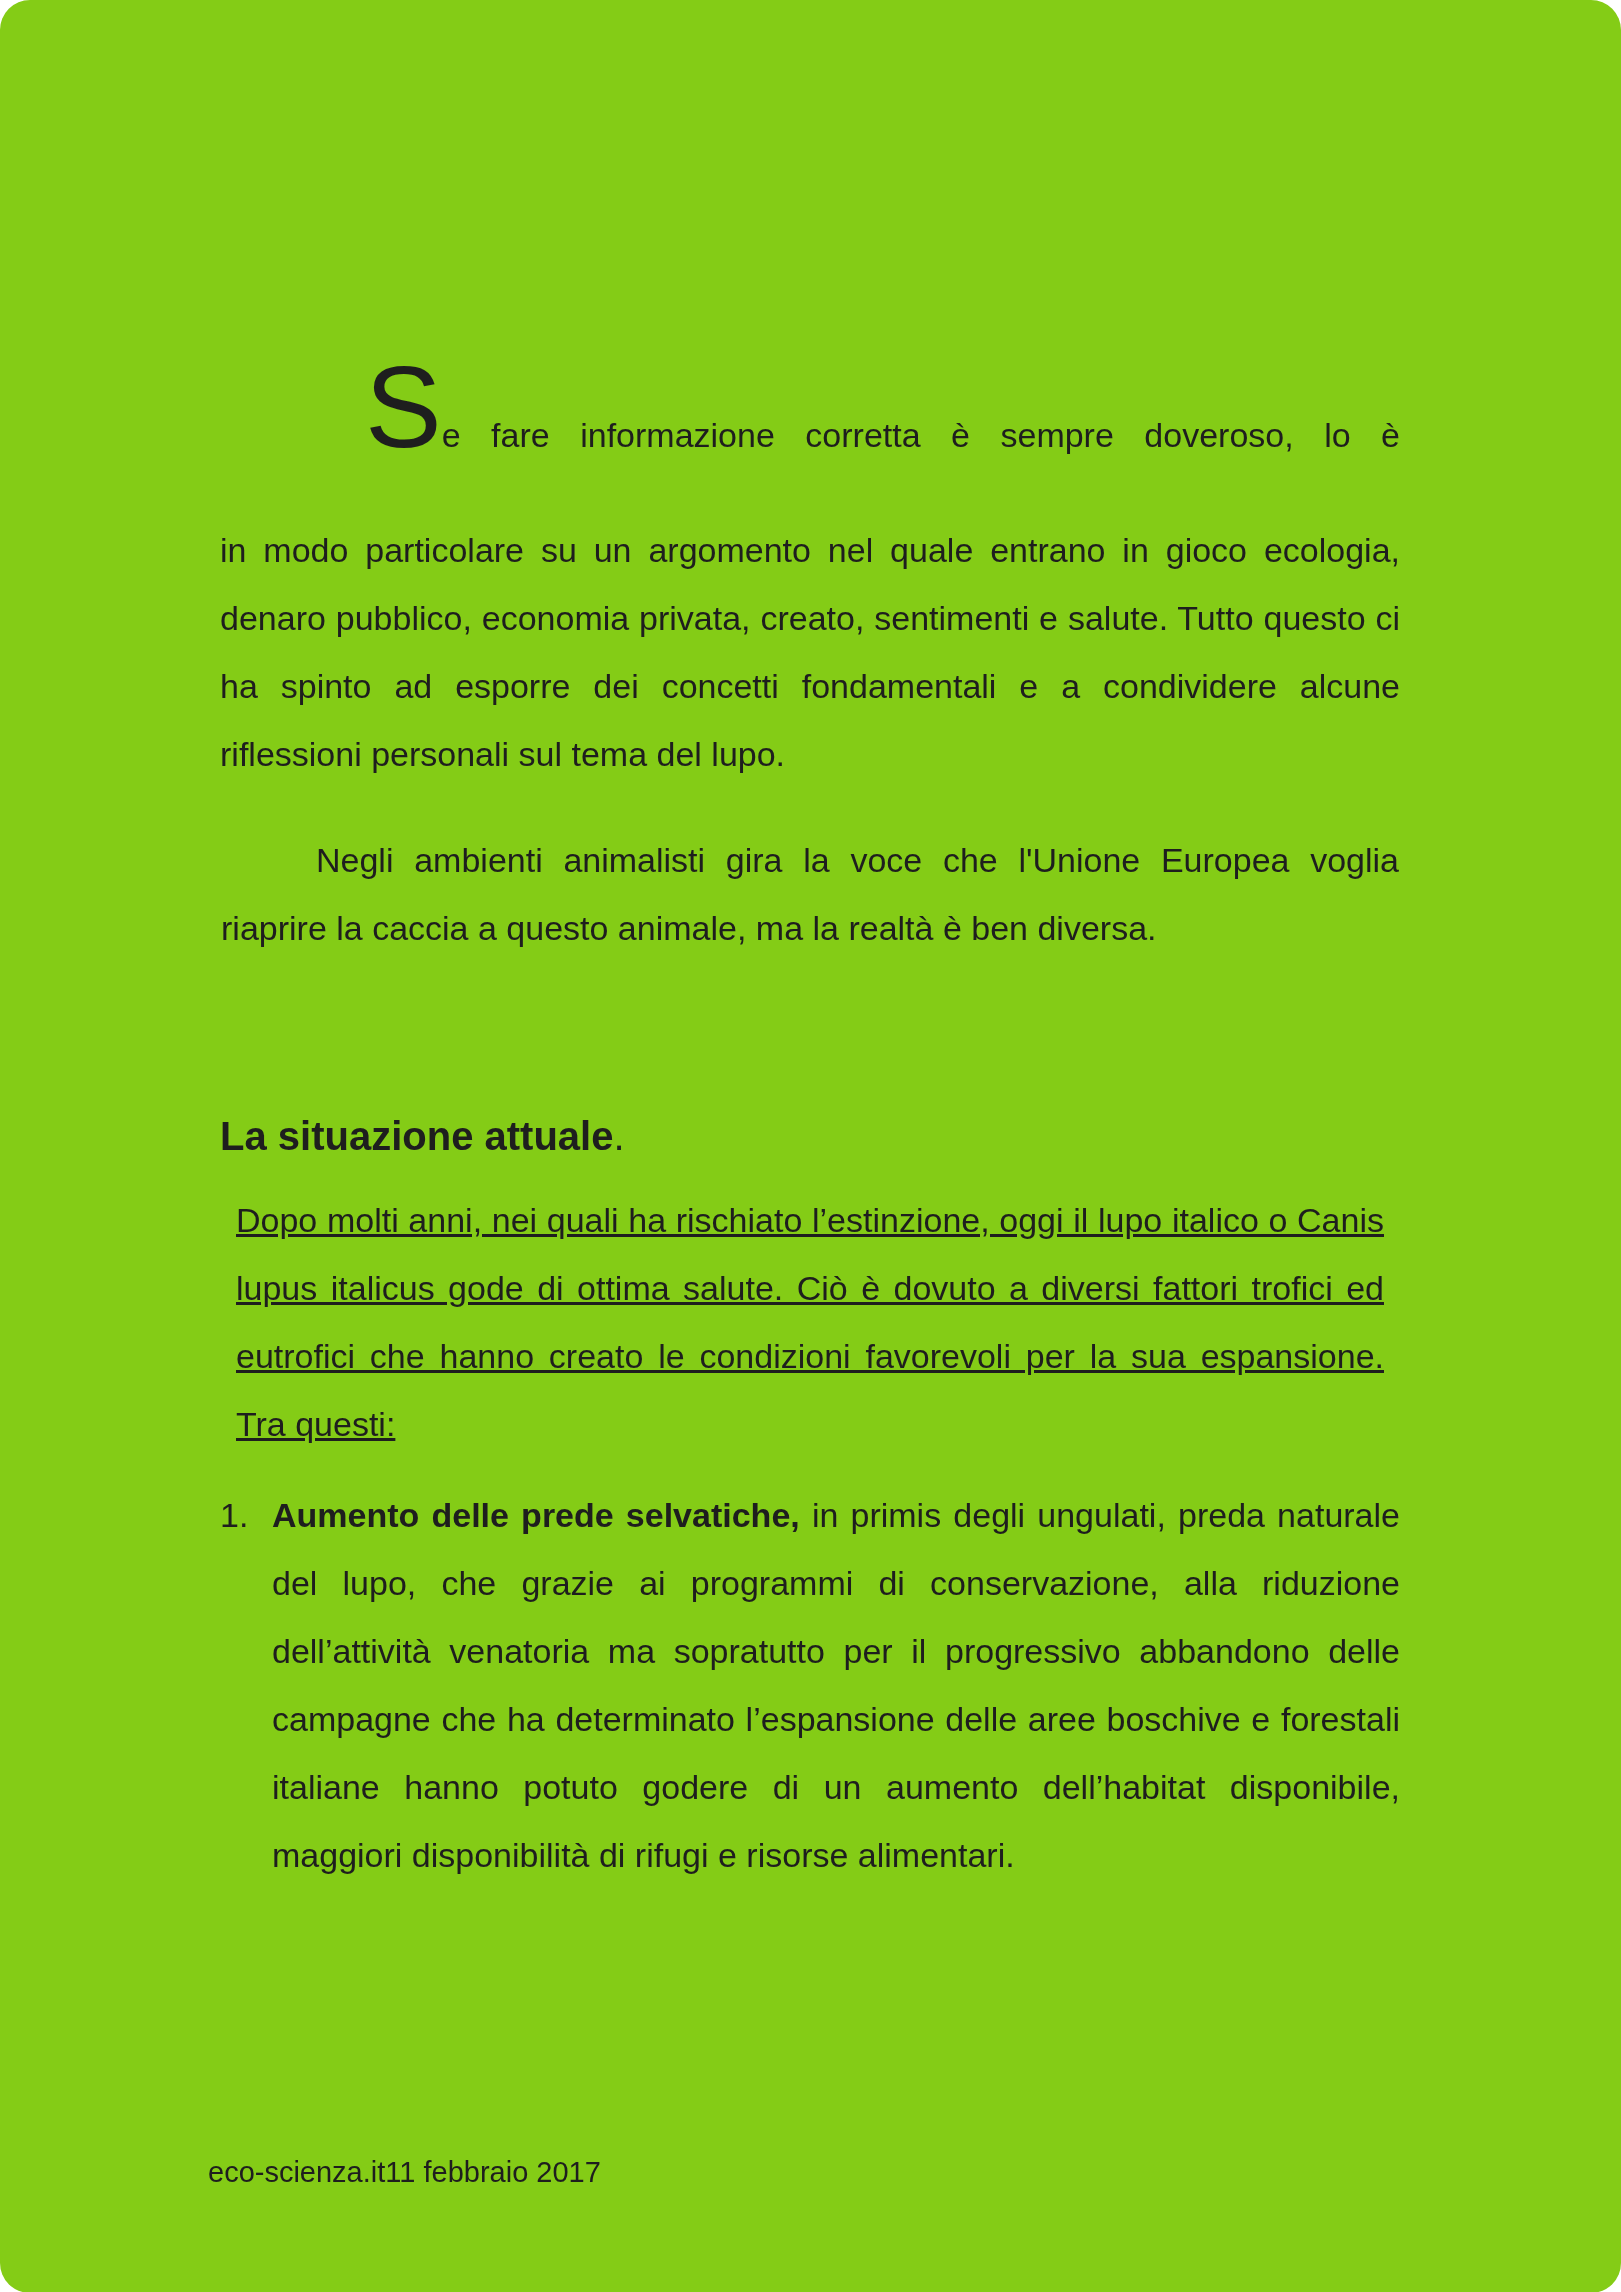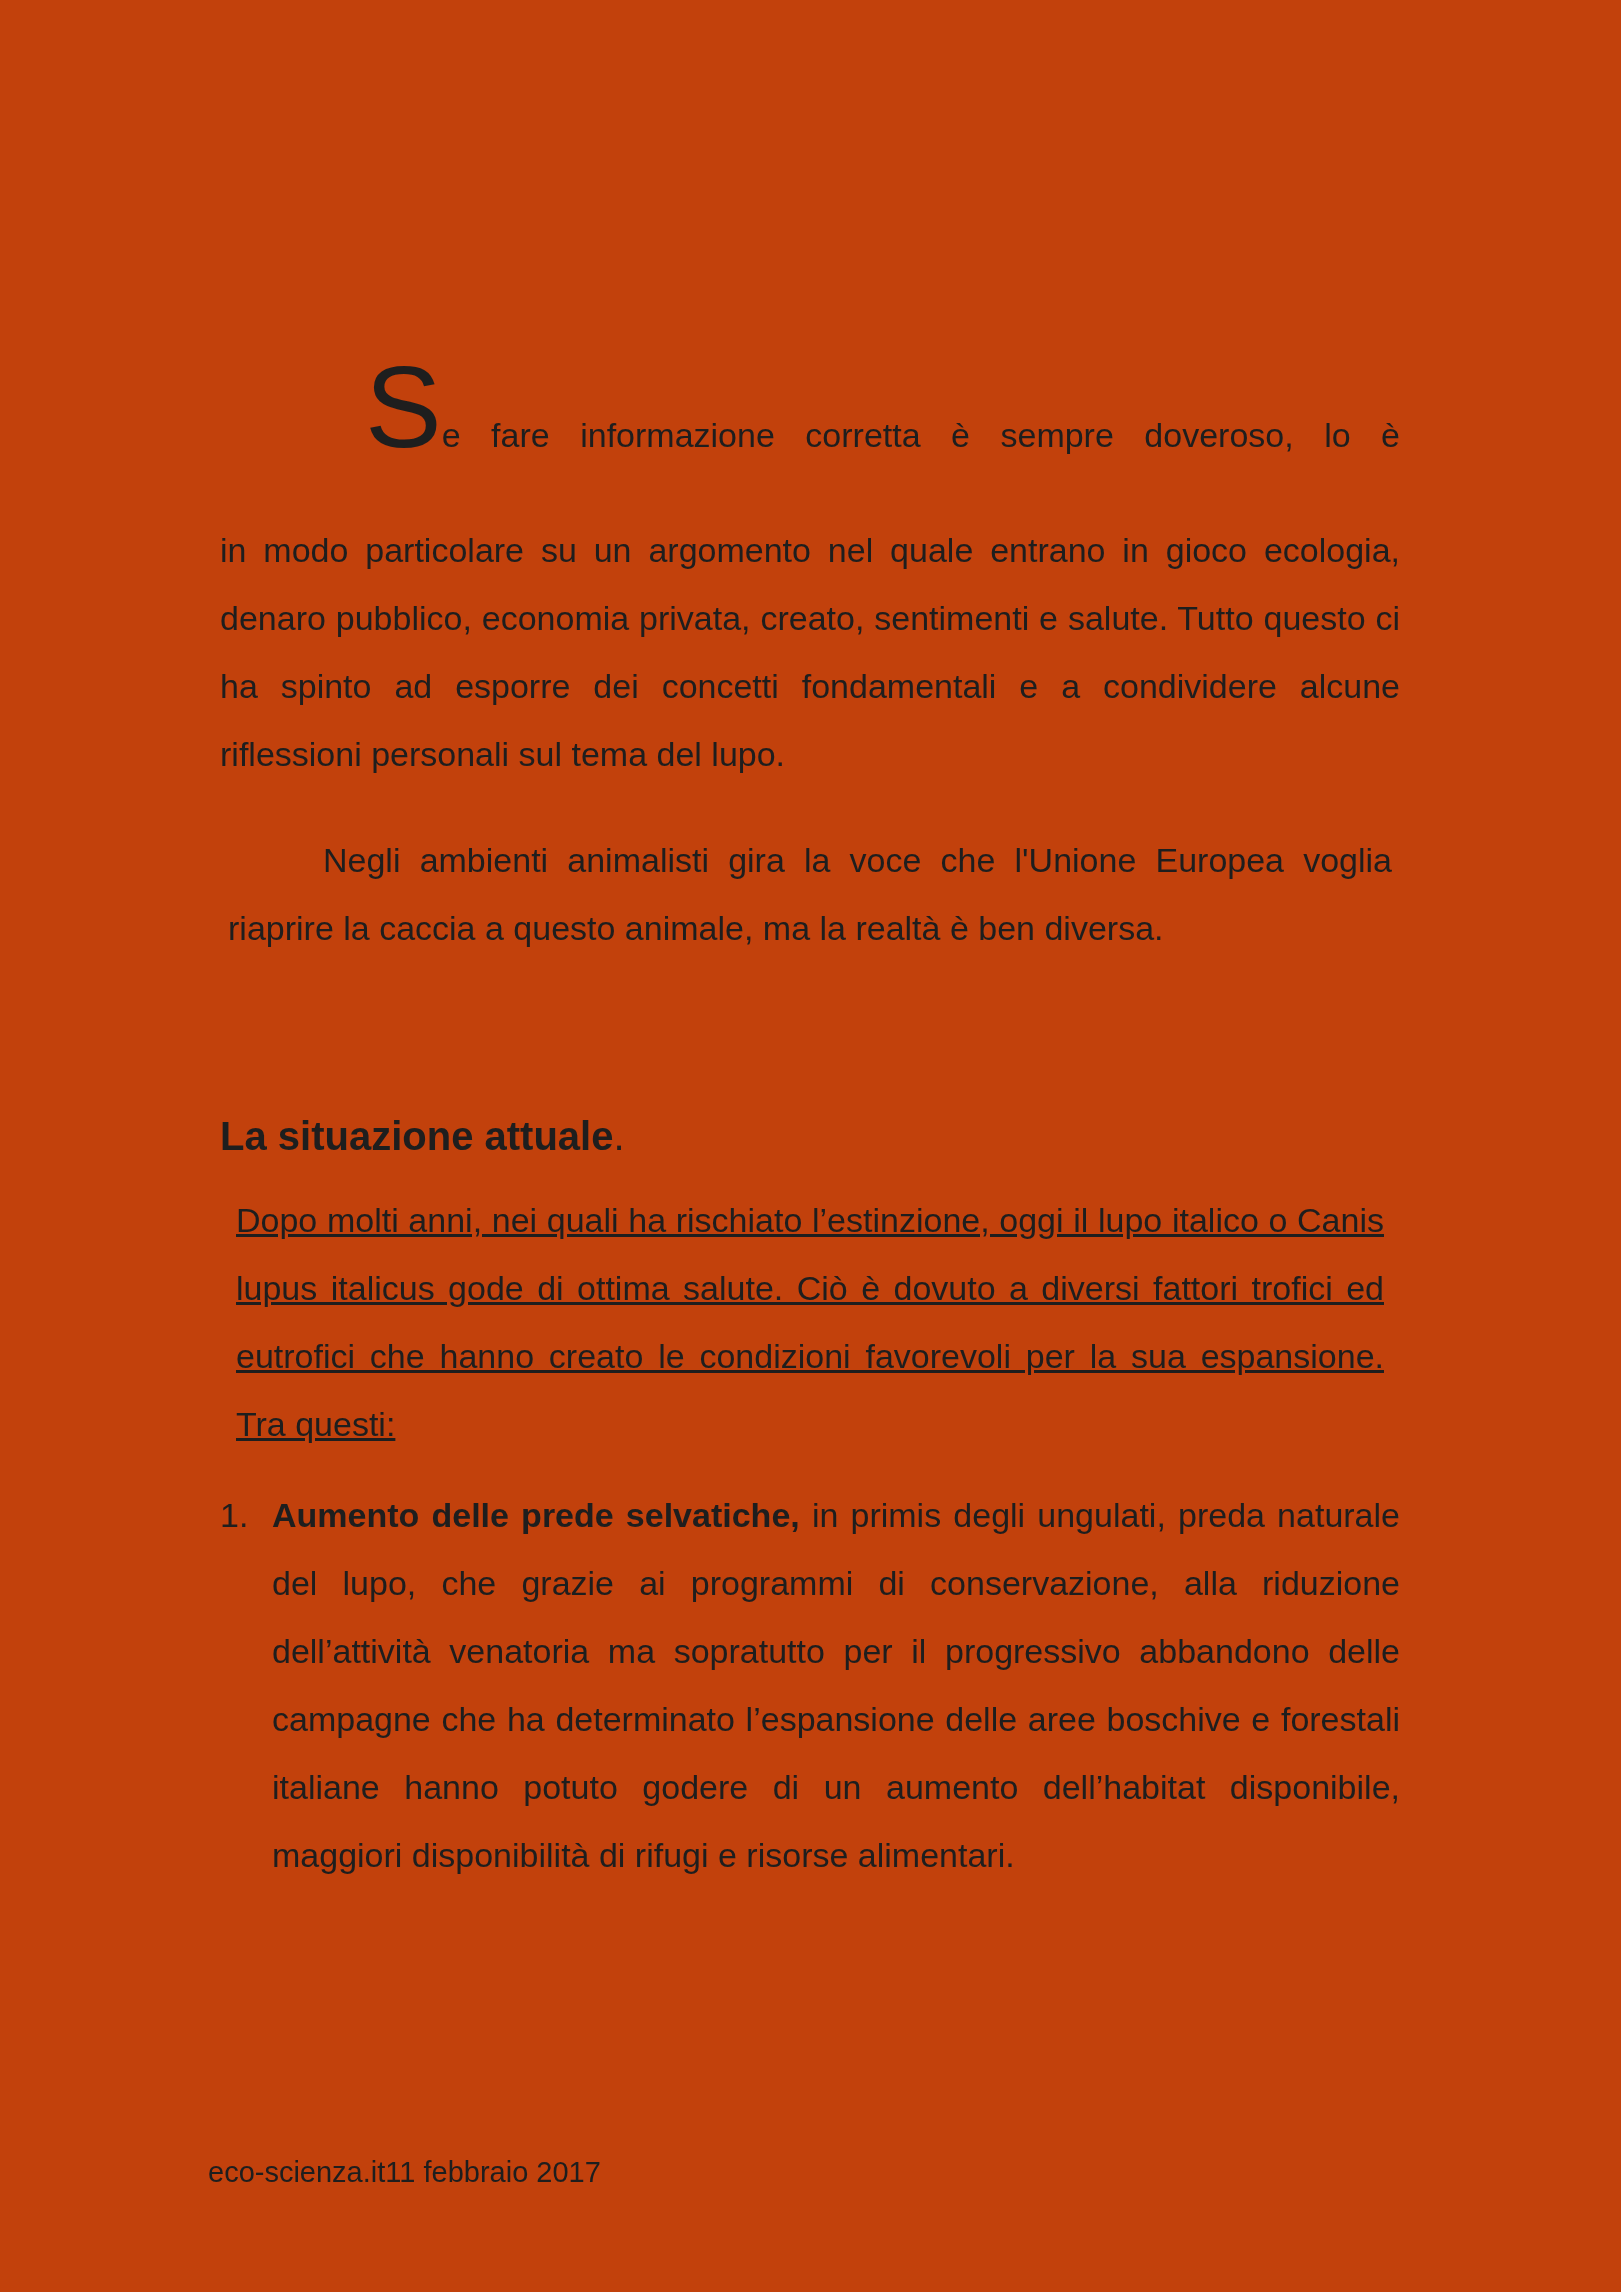--- a/index.html
+++ b/index.html
@@ -9,12 +9,13 @@
     position: relative;
     width: 1621px;
     height: 2293px;
-    background: #c2410c;
+    background: #84cc16;
     color: #1e1e1e;
     font-family: "Liberation Sans", sans-serif;
     font-size: 34px;
     line-height: 68px;
     overflow: hidden;
+    border-radius: 30px;
   }
 
   .content {

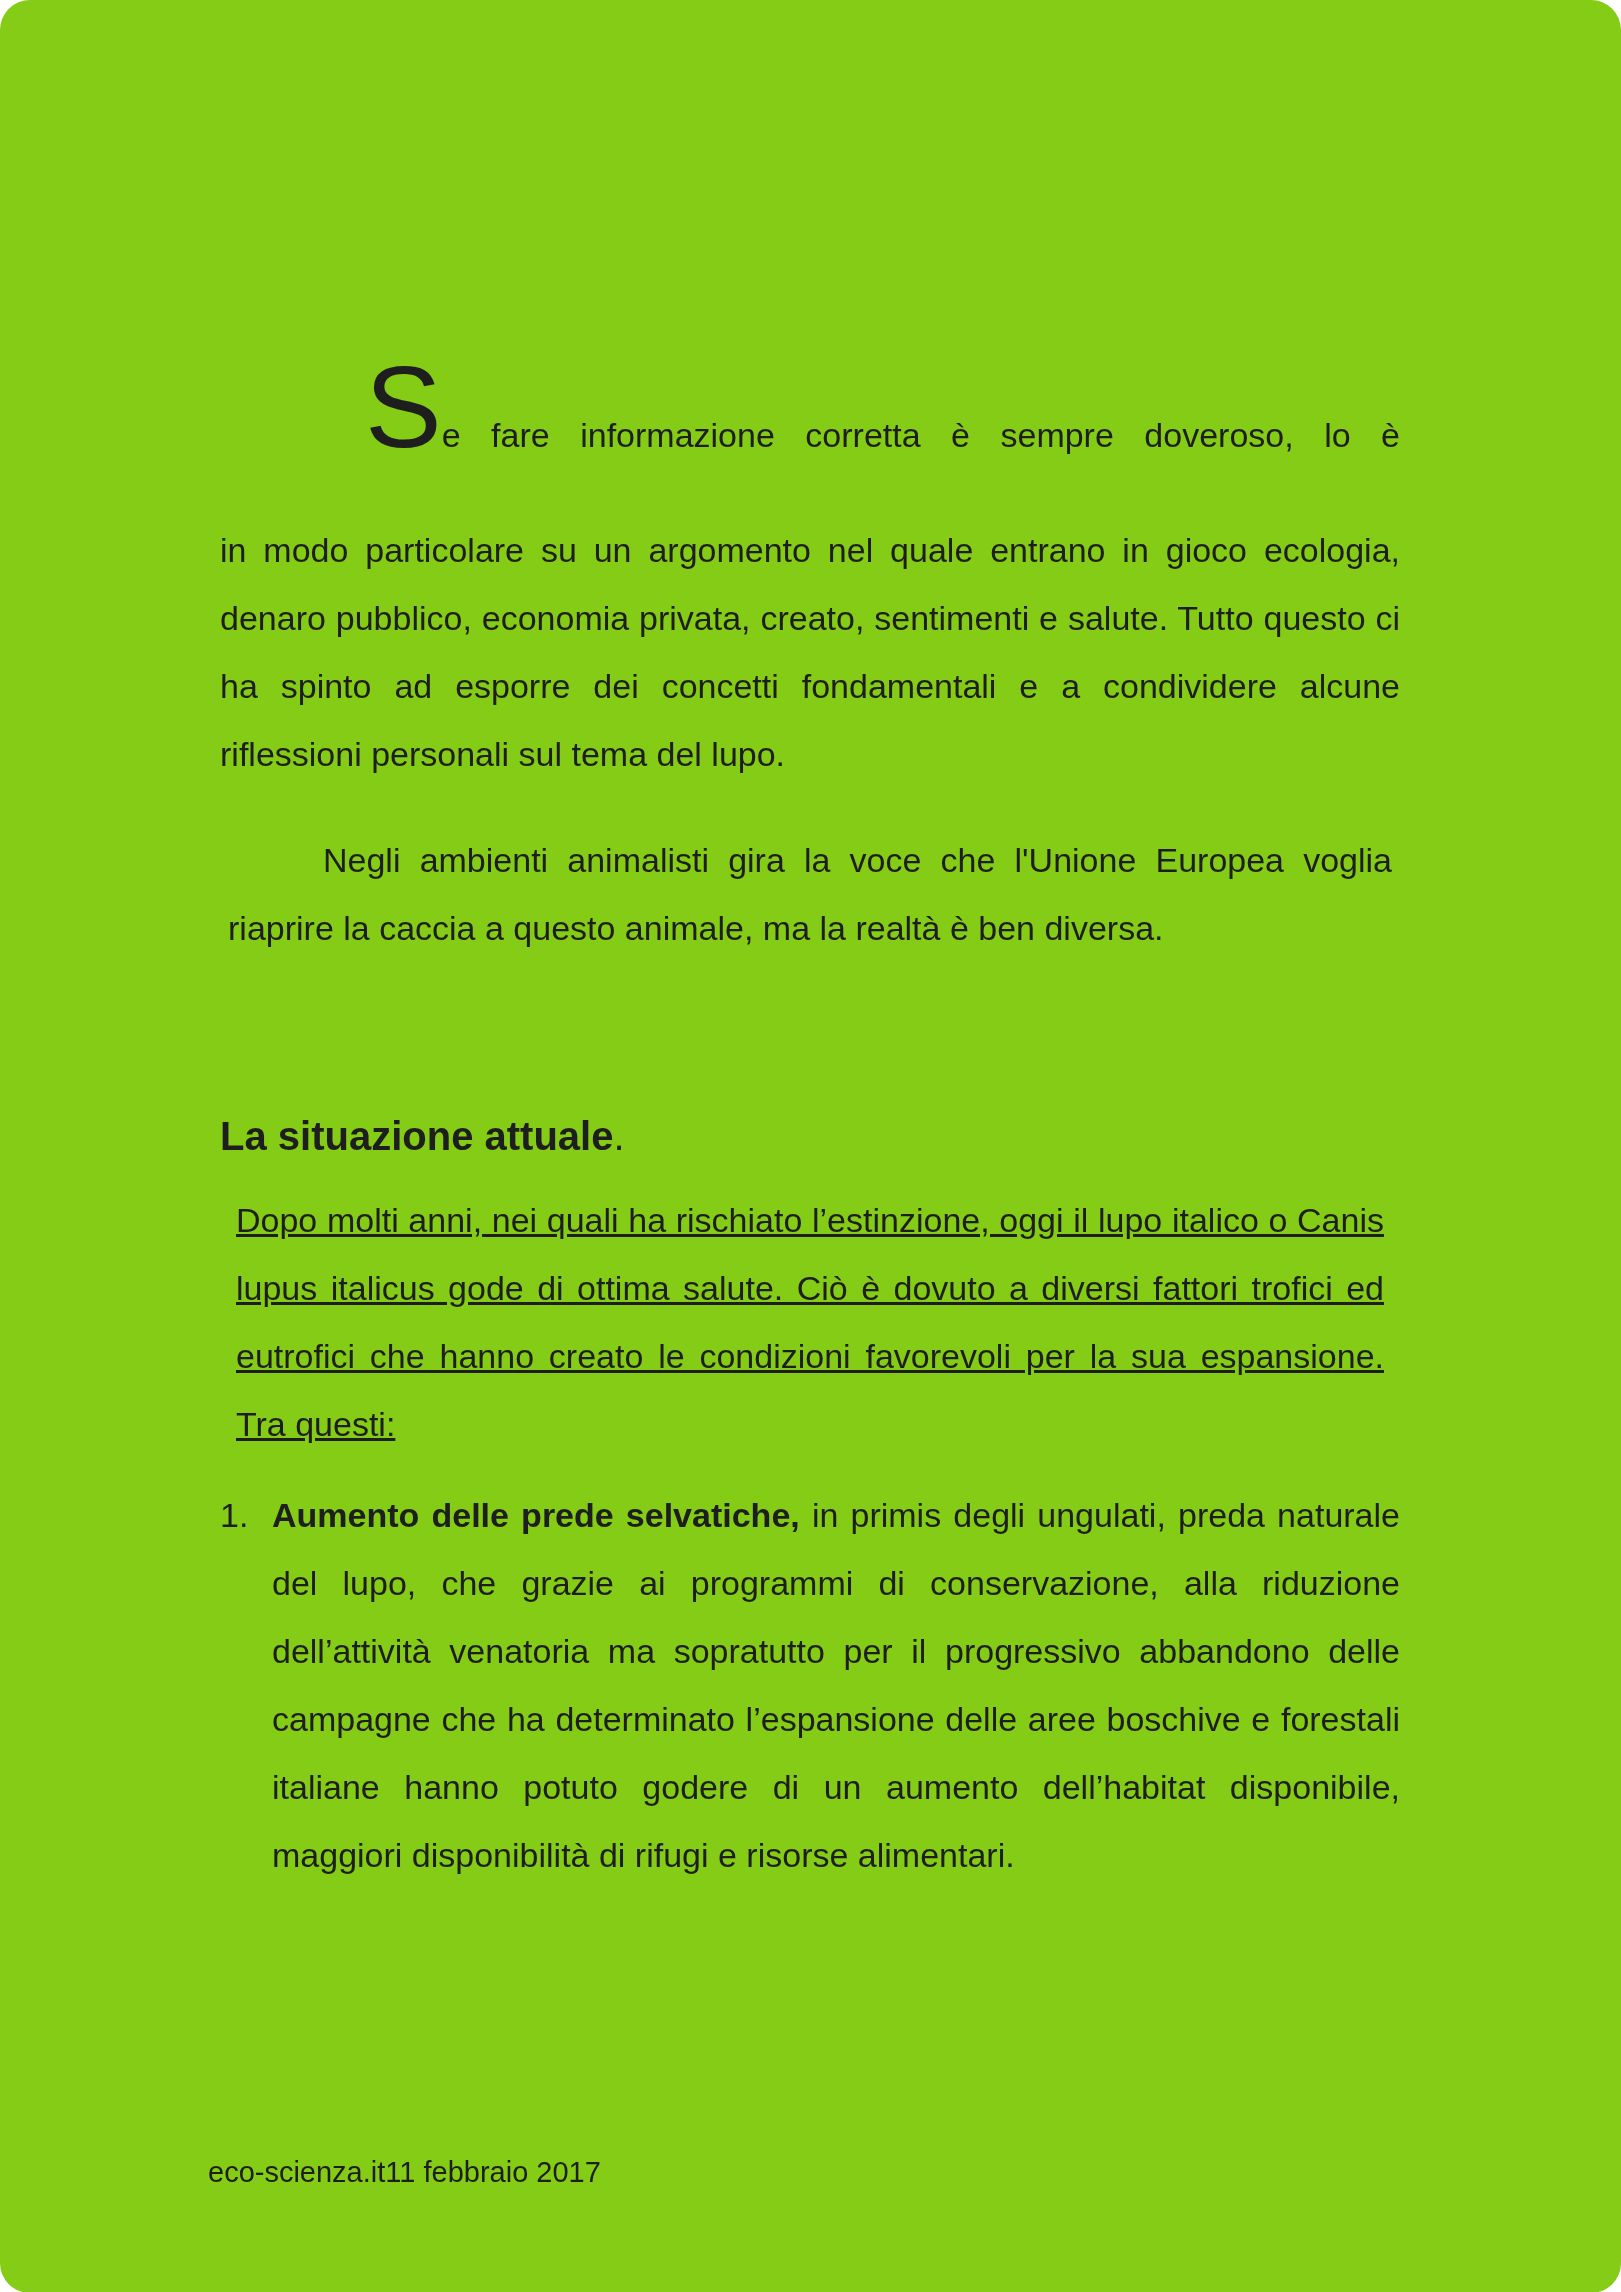--- a/index.html
+++ b/index.html
@@ -43,7 +43,7 @@
   .intro-body { margin: 47px 0 0; }
 
   .para-rumor {
-    margin: 38px 8px 0;
+    margin: 38px 1px 0;
     text-indent: 95px;
   }
 

